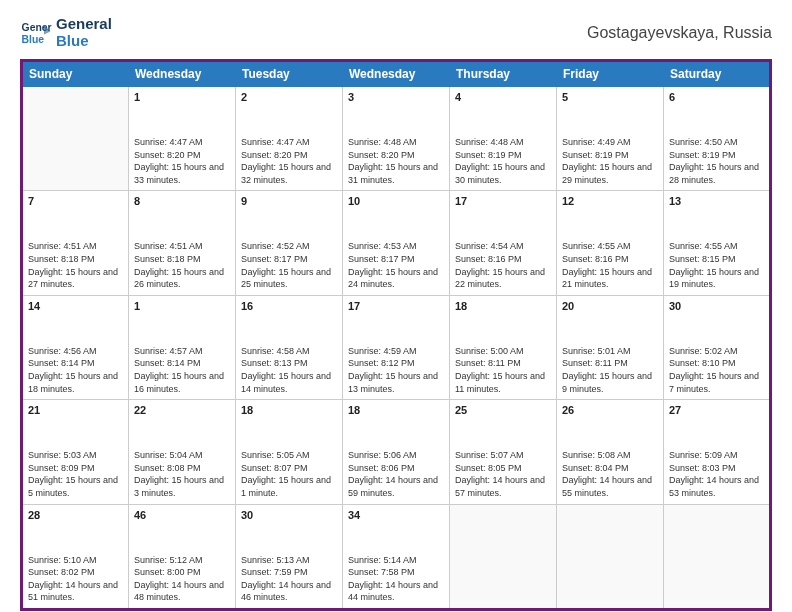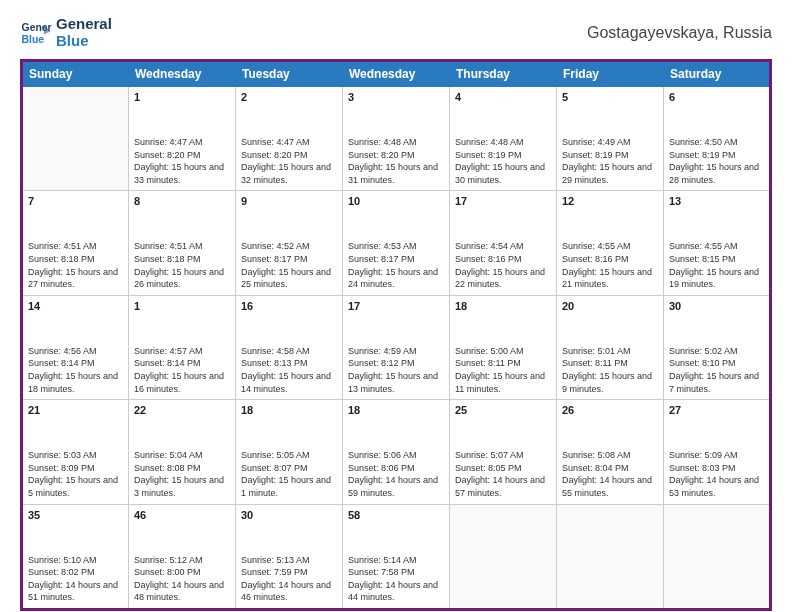--- a/index.html
+++ b/index.html
@@ -247,7 +247,7 @@
         </tr>
         <tr>
           <td>
-            <span class="day-number">35</span>
+            <span class="day-number">28</span>
             <div class="day-info">Sunrise: 5:10 AM<br>Sunset: 8:02 PM<br>Daylight: 14 hours and 51 minutes.</div>
           </td>
           <td>

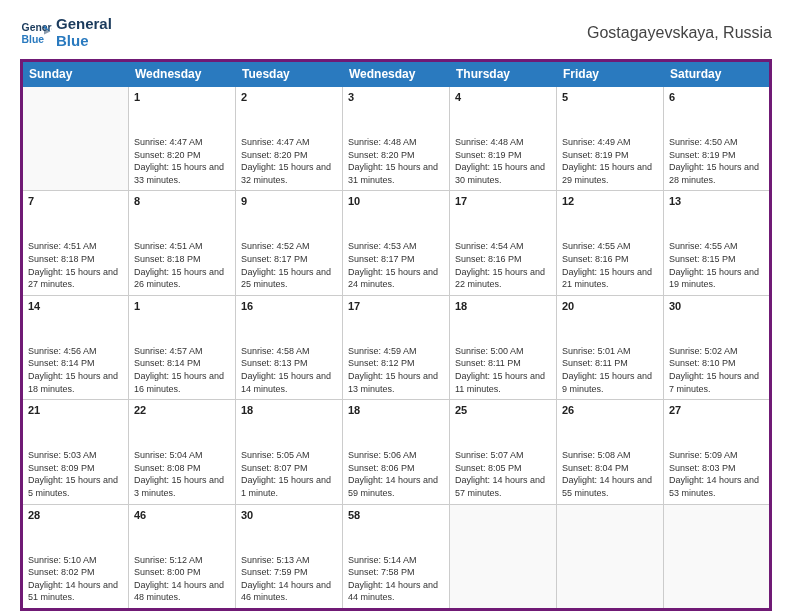--- a/index.html
+++ b/index.html
@@ -259,7 +259,7 @@
             <div class="day-info">Sunrise: 5:13 AM<br>Sunset: 7:59 PM<br>Daylight: 14 hours and 46 minutes.</div>
           </td>
           <td>
-            <span class="day-number">58</span>
+            <span class="day-number">34</span>
             <div class="day-info">Sunrise: 5:14 AM<br>Sunset: 7:58 PM<br>Daylight: 14 hours and 44 minutes.</div>
           </td>
           <td class="empty-cell"></td>

